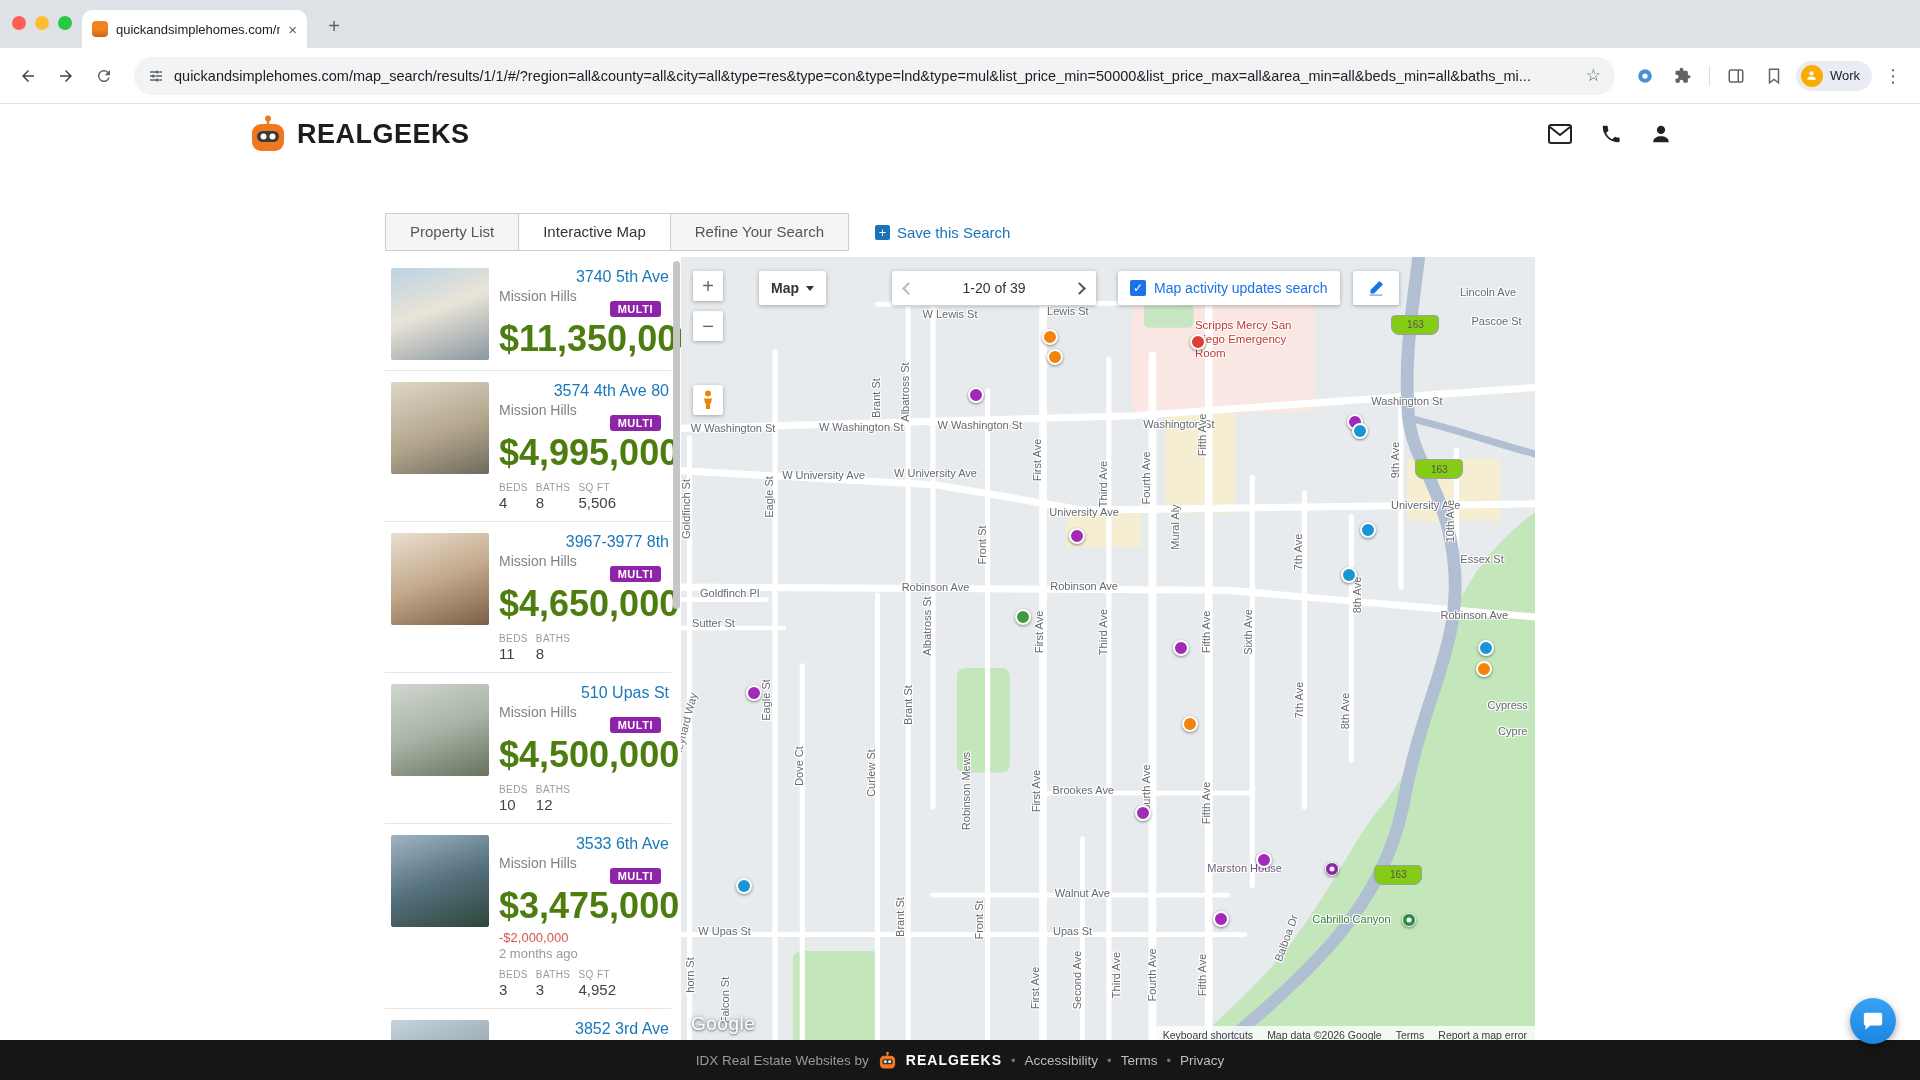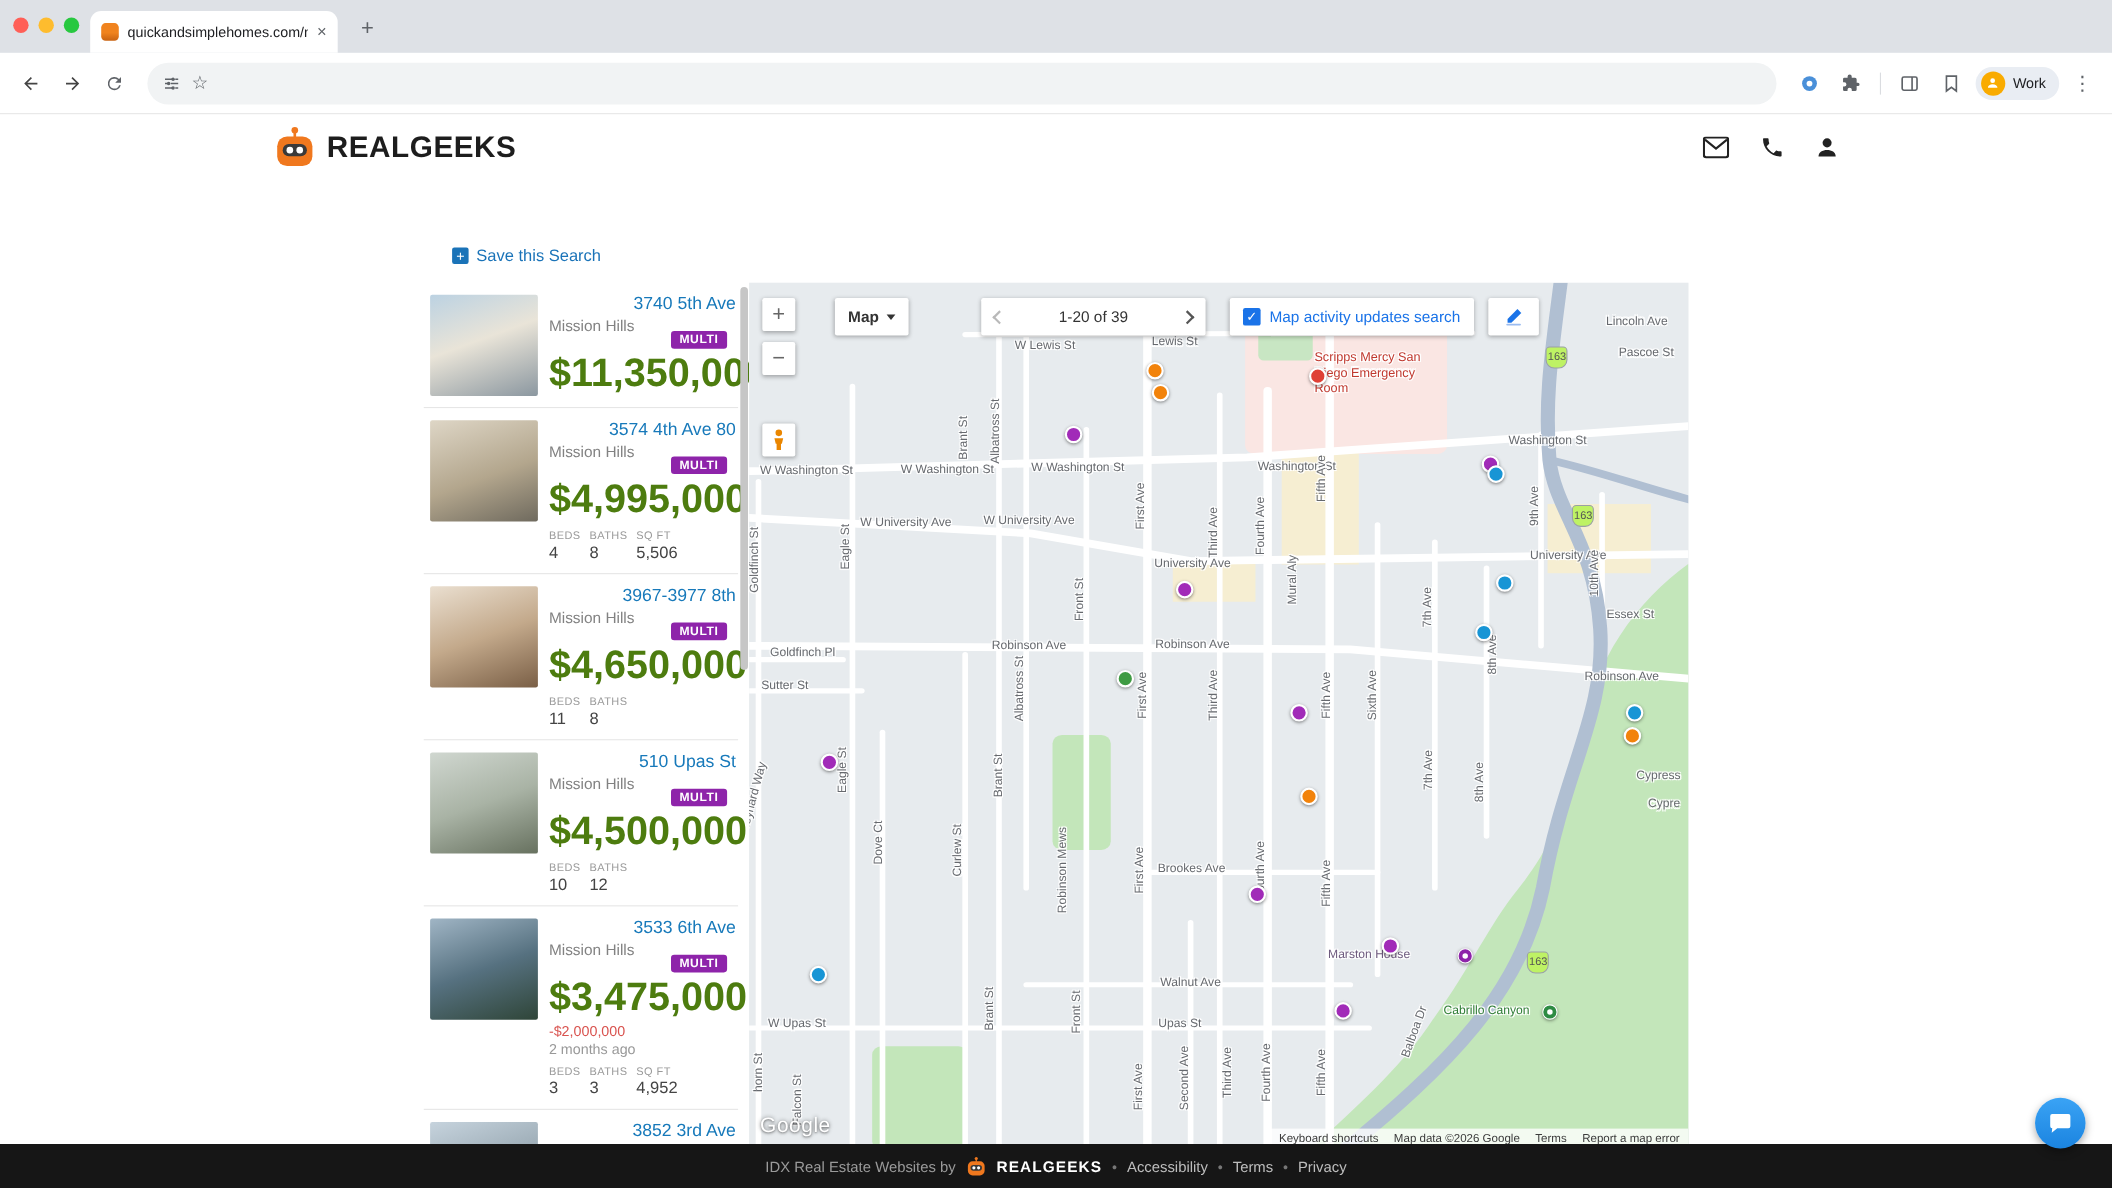--- a/index.html
+++ b/index.html
@@ -167,6 +167,7 @@
         <circle cx="8" cy="12" r="2.4" fill="#5f6368"></circle>
         <circle cx="14" cy="18" r="2.4" fill="#5f6368"></circle>
       </svg>
+    <span class="url-text">quickandsimplehomes.com/map_search/results/1/1/#/?region=all&amp;county=all&amp;city=all&amp;type=res&amp;type=con&amp;type=lnd&amp;type=mul&amp;list_price_min=50000&amp;list_price_max=all&amp;area_min=all&amp;beds_min=all&amp;baths_mi...</span>
     <span class="omni-star">☆</span>
   </div>
   <span class="navicon">

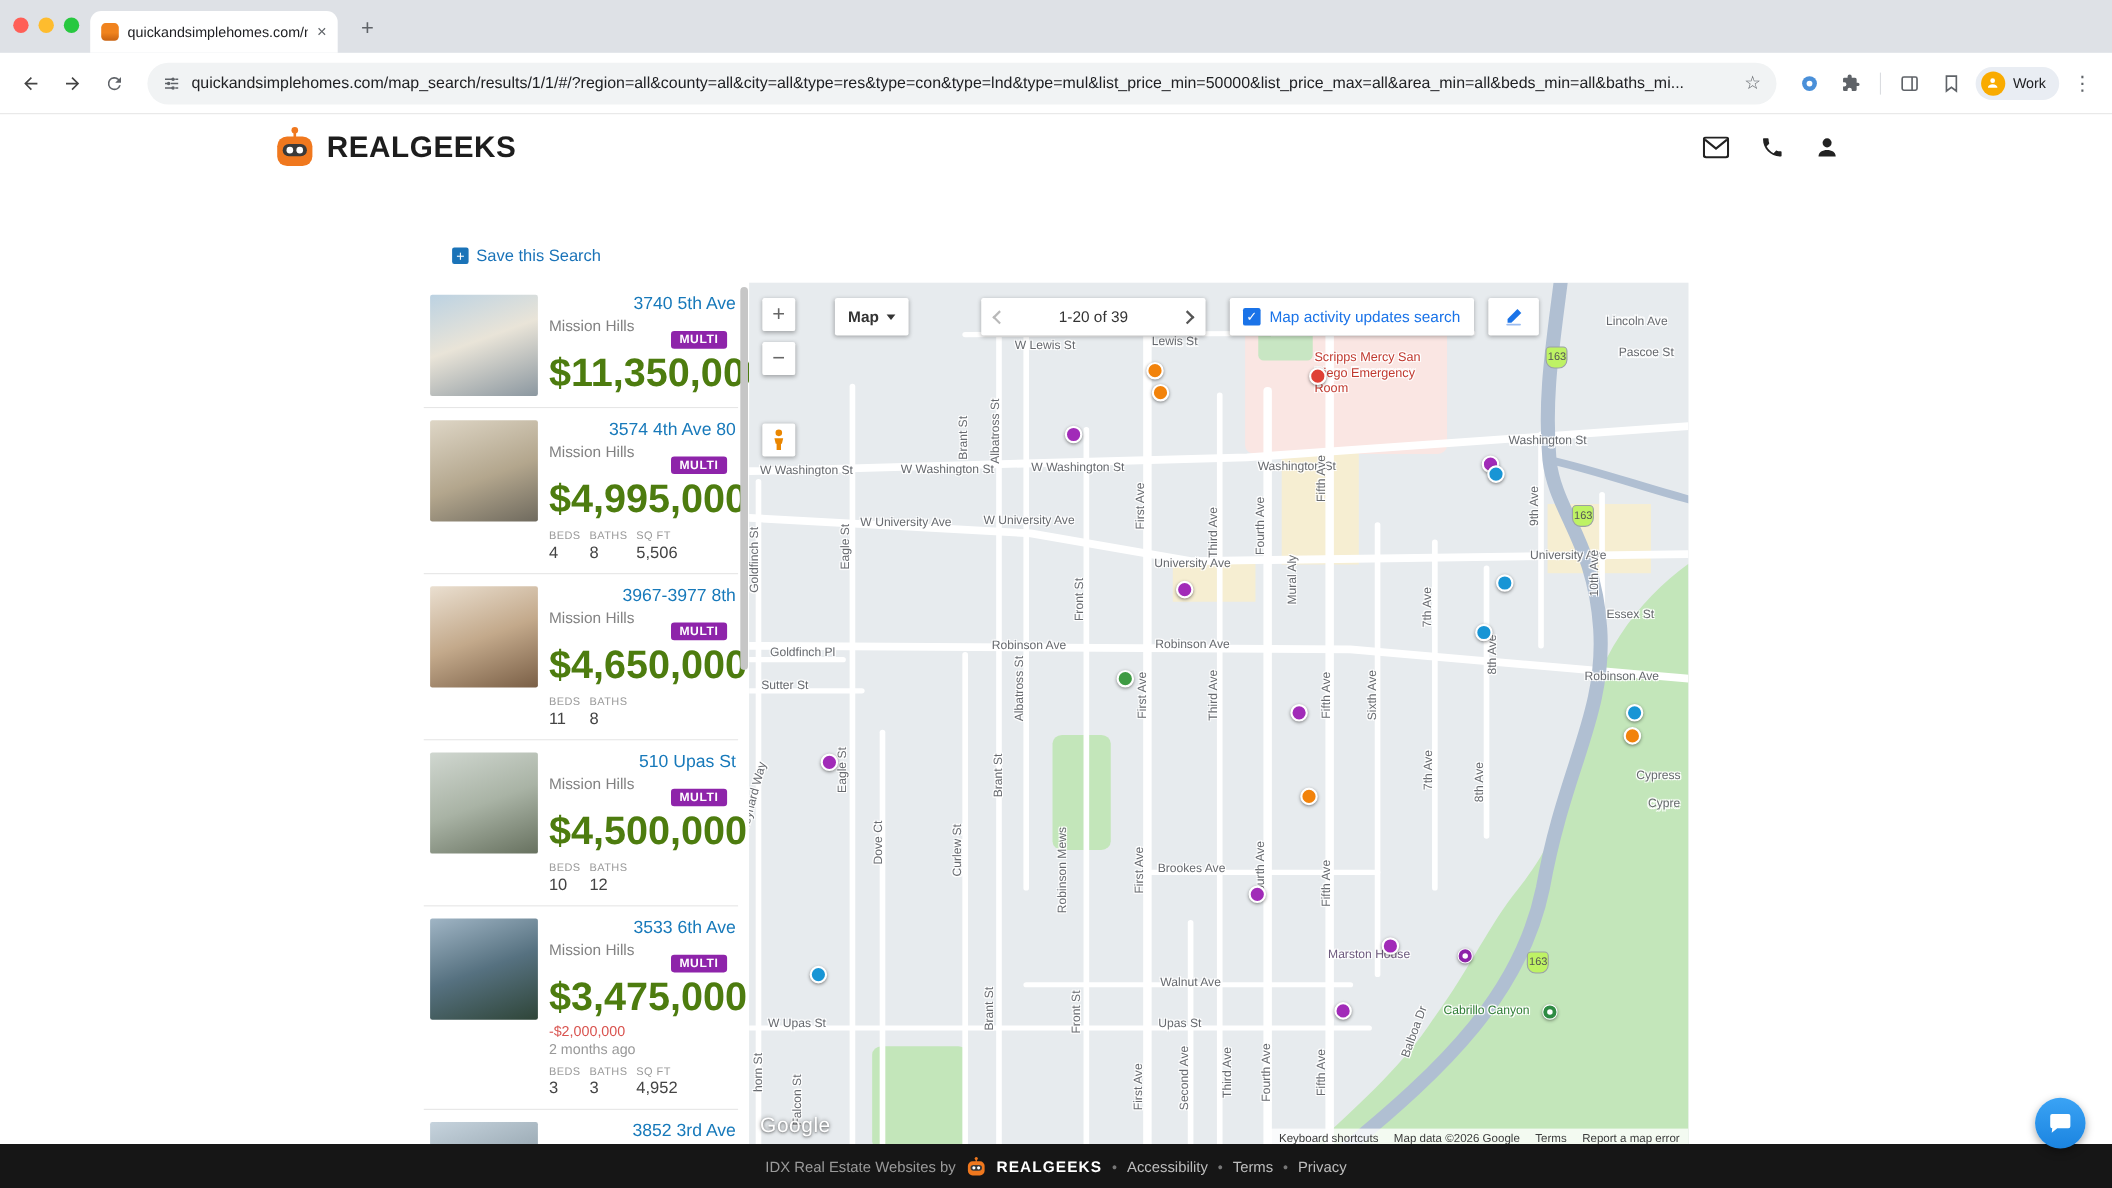--- a/index.html
+++ b/index.html
@@ -242,6 +242,11 @@
 
 <div class="page">
   <div class="tabs-row">
+    <div style="display:flex;">
+        <div class="rtab">Property List</div>
+        <div class="rtab active">Interactive Map</div>
+        <div class="rtab">Refine Your Search</div>
+      </div>
     <div class="save-search">
       <span class="plus-box">+</span>
       <span>Save this Search</span>

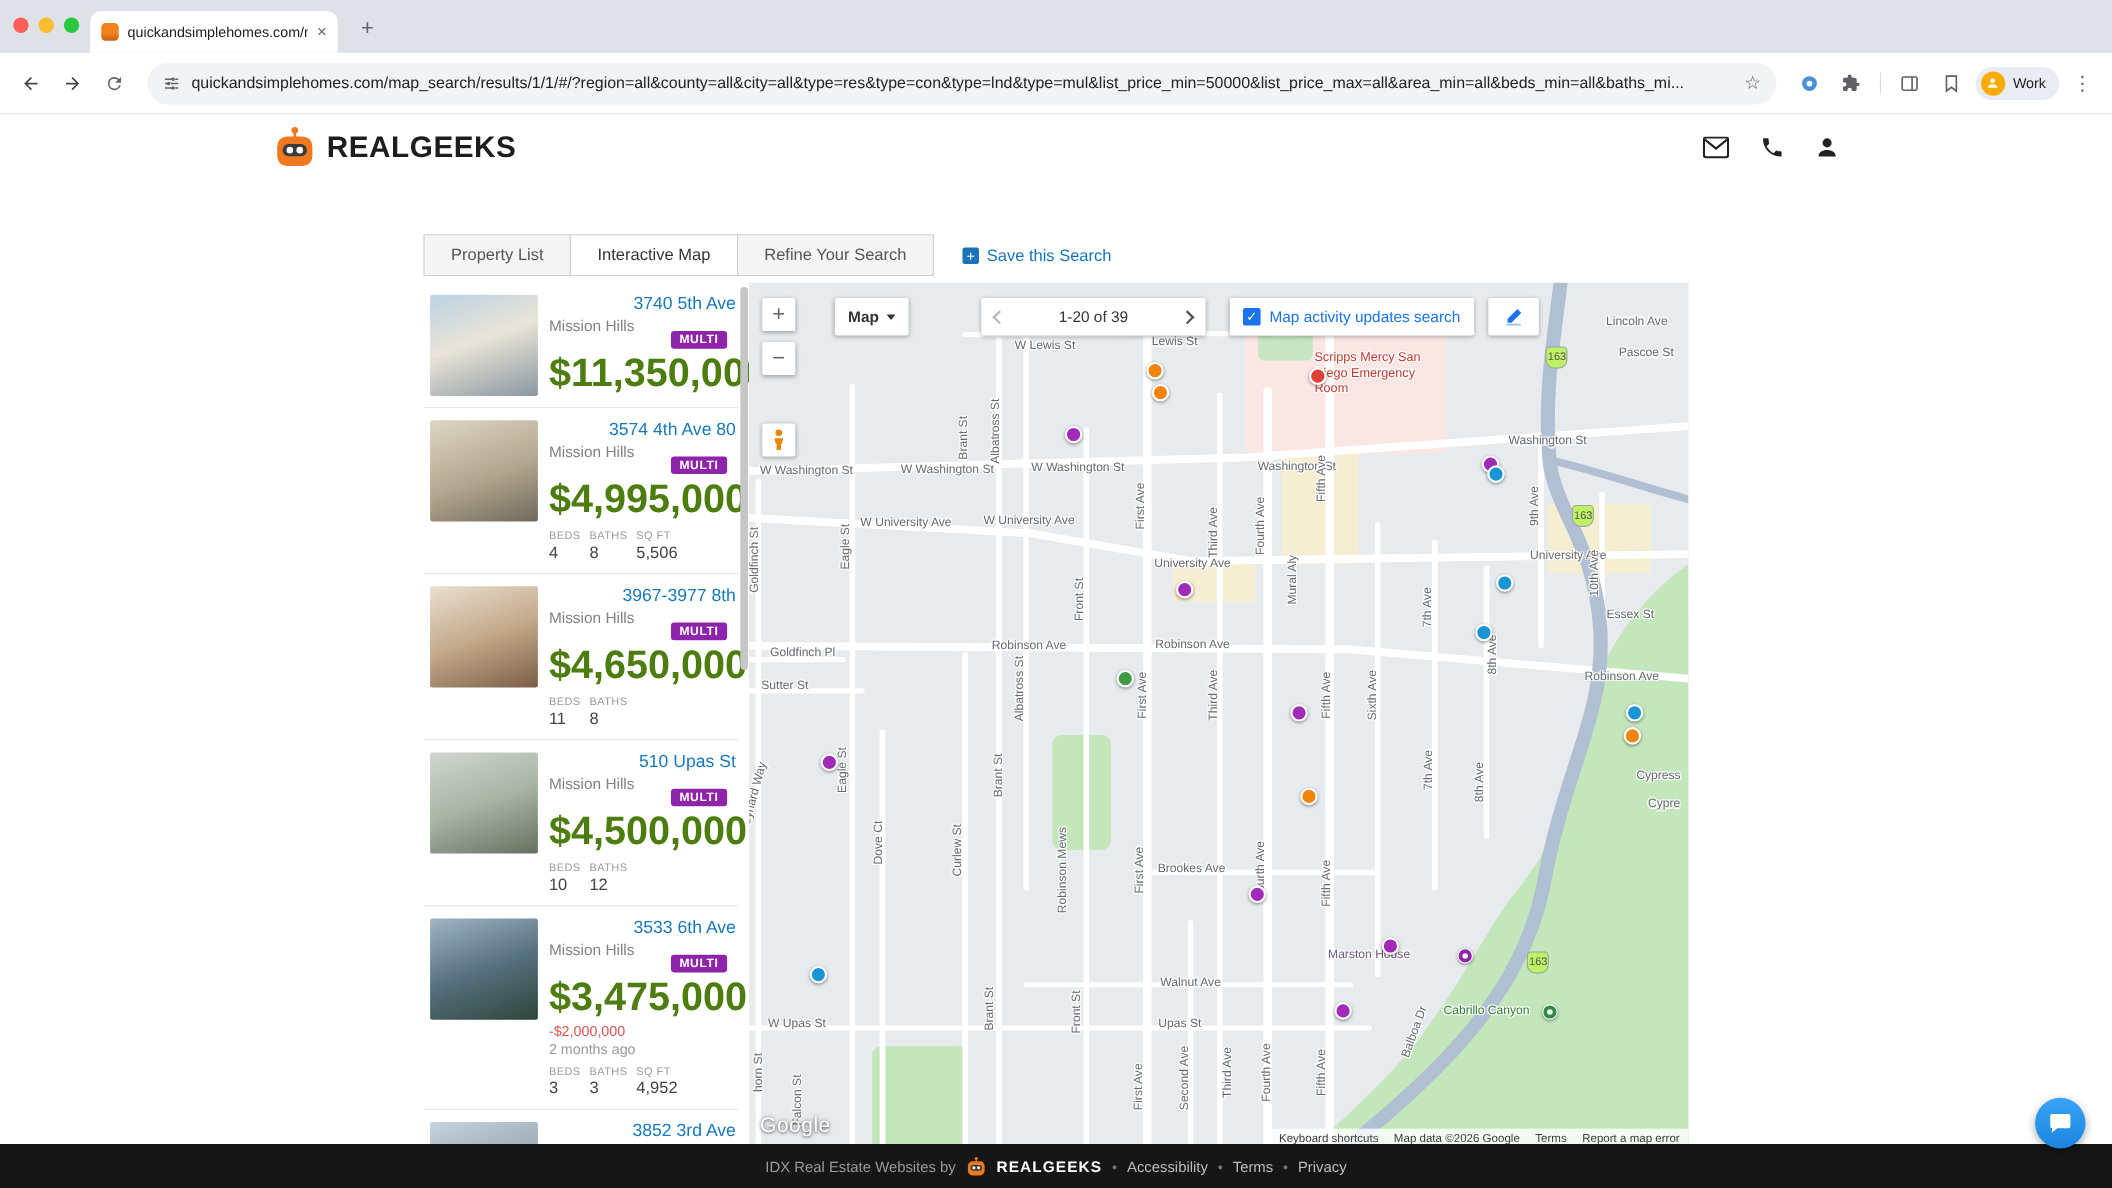--- a/index.html
+++ b/index.html
@@ -91,7 +91,7 @@
   .marker.poi { width:14px; height:14px; border-width:1.5px; }
   .marker.poi::after { content:""; position:absolute; left:50%; top:50%; width:5px; height:5px;
     background:#fff; border-radius:50%; transform:translate(-50%,-50%); }
-  .shield { position:absolute; transform:translate(-50%,-50%); width:20px; height:20px; background:#bef264;
+  .shield { position:absolute; transform:translate(-50%,-50%); width:48px; height:20px; background:#84cc16;
     border:1px solid #9aa0a6; border-radius:4px 4px 8px 8px; font-size:10px; color:#555; display:flex;
     align-items:center; justify-content:center; }
   .mapctl { position:absolute; background:#fff; border-radius:2px; box-shadow:0 1px 4px rgba(0,0,0,.3); }

